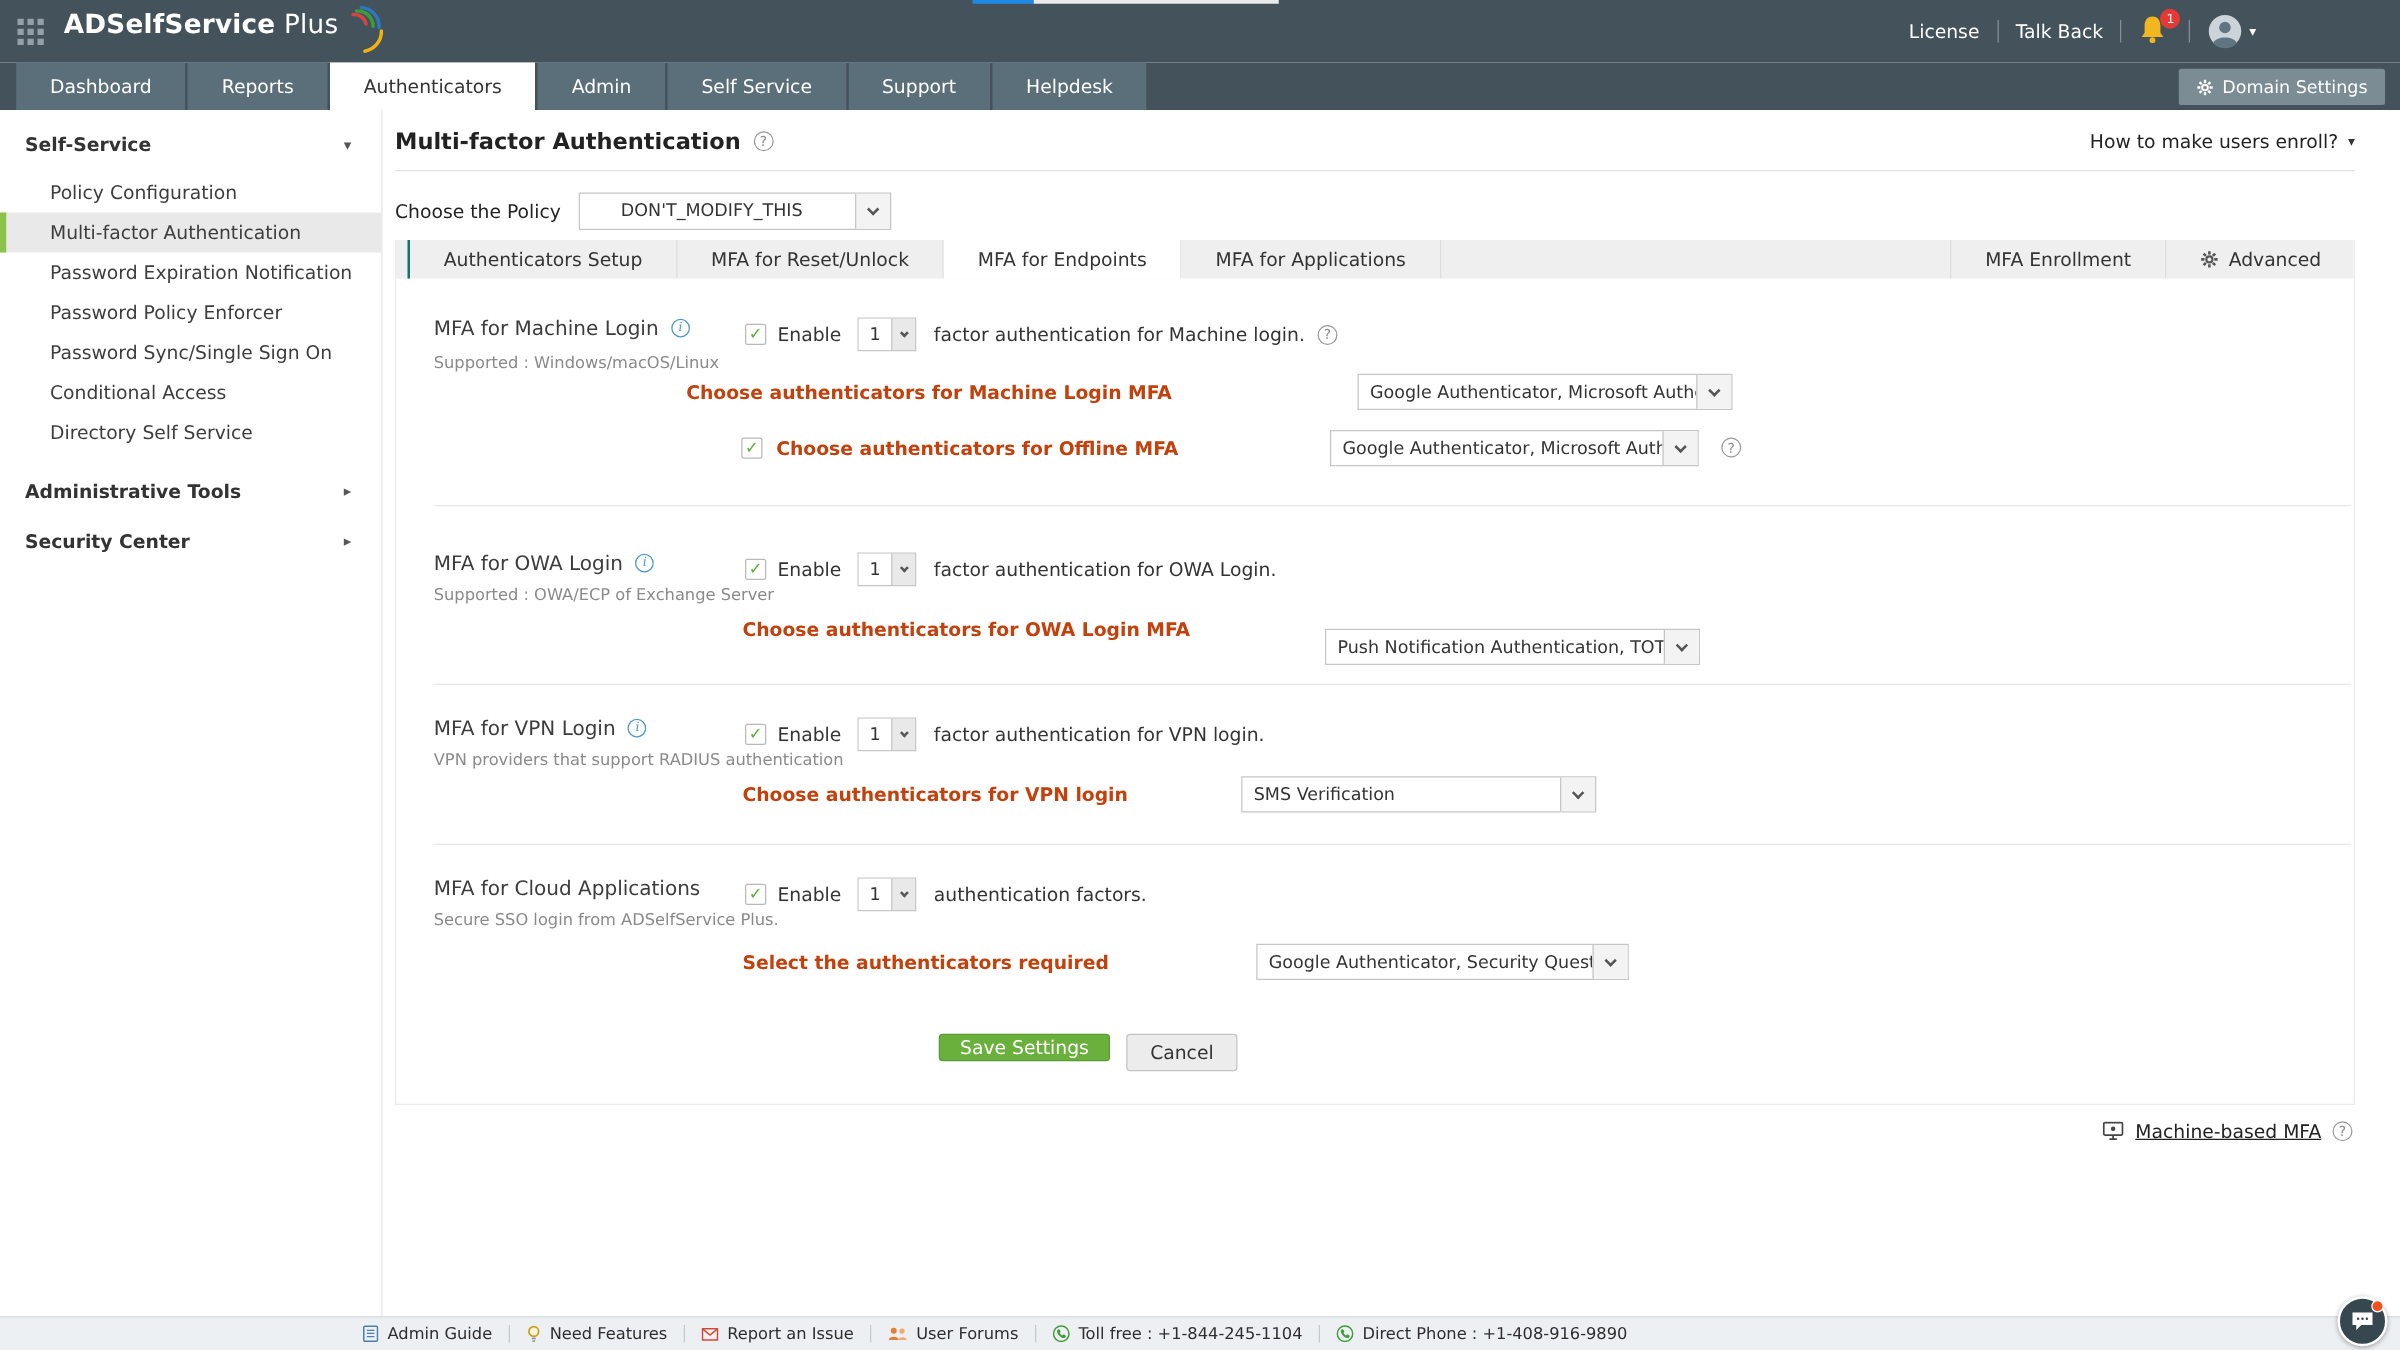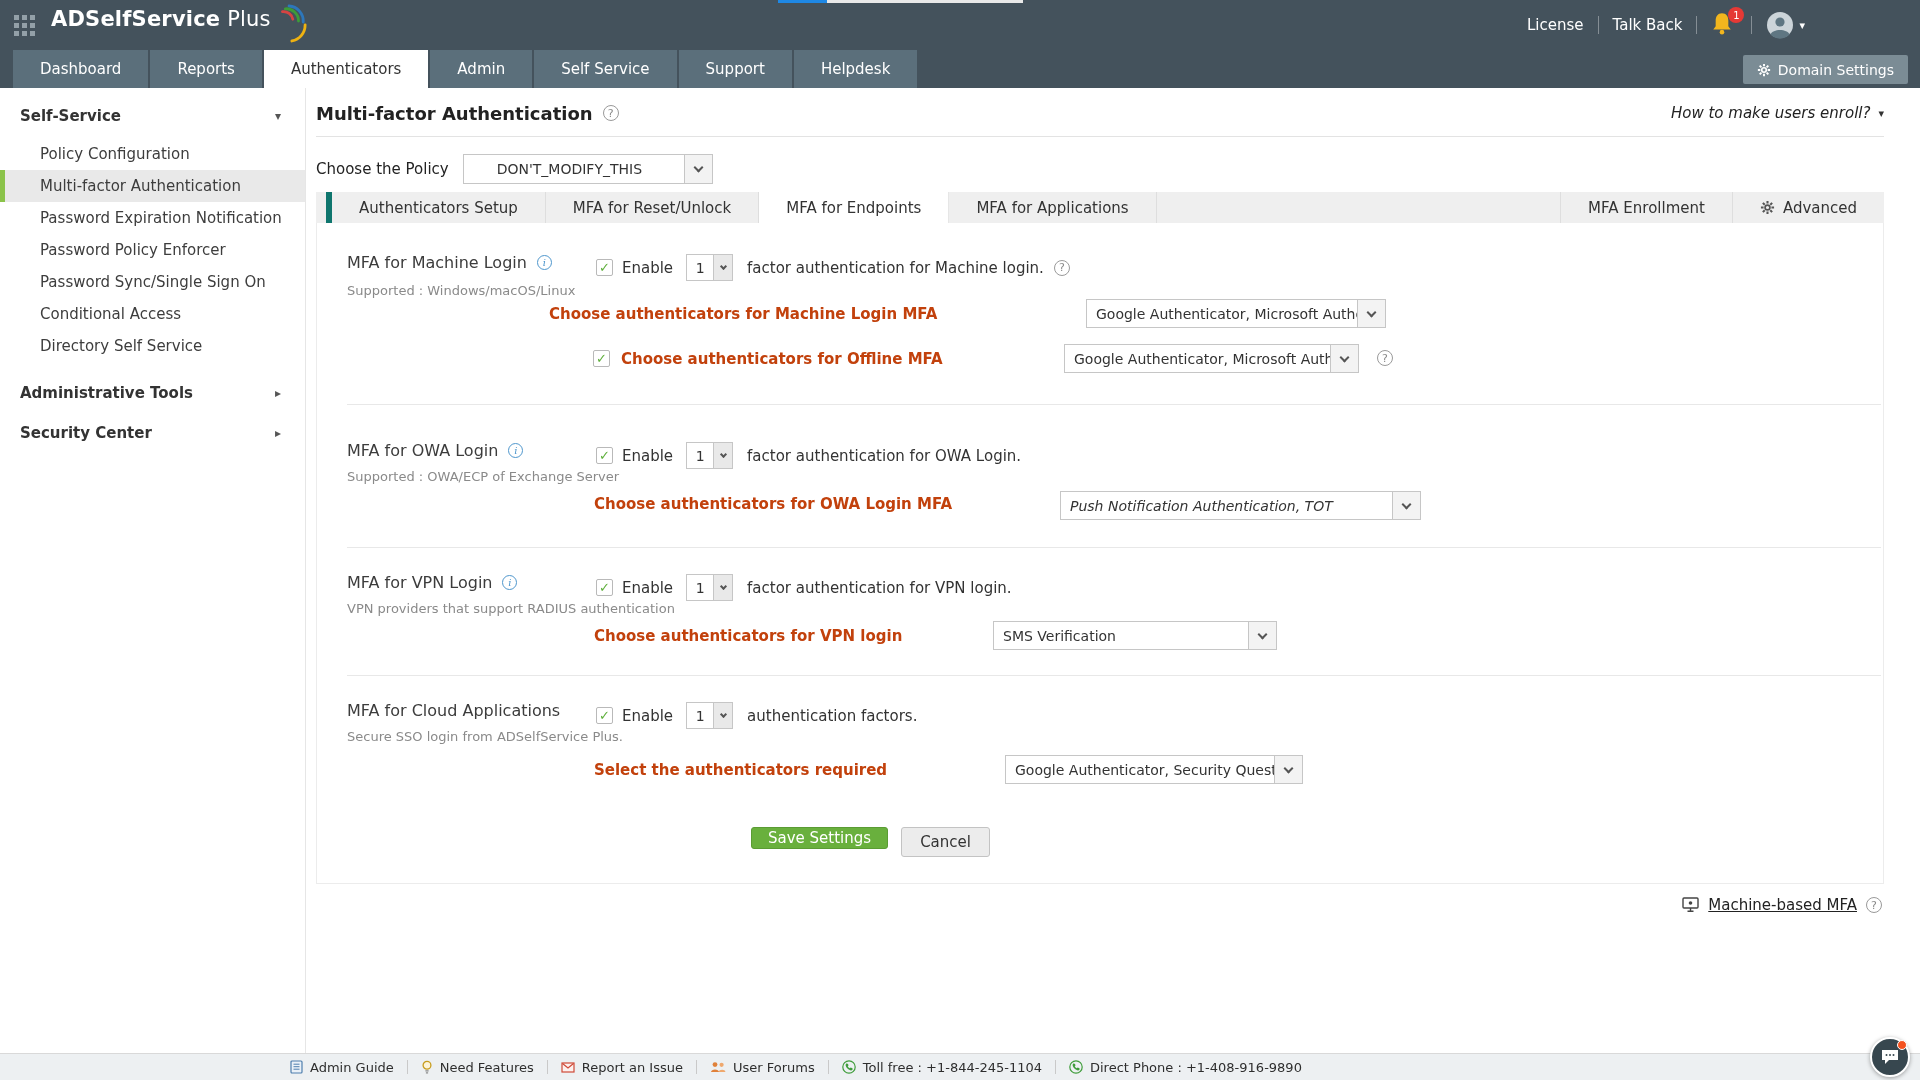--- a/index.html
+++ b/index.html
@@ -46,7 +46,7 @@
   .main { position:absolute; top:88px; left:306px; width:1614px; }
   .title-row { height:30px; margin:10px 36px 0 10px; display:flex; align-items:center; }
   .page-title { font-size:18px; font-weight:600; color:#222; }
-  .enroll { margin-left:auto; display:flex; align-items:center; gap:8px; cursor:pointer;font-style:italic; }
+  .enroll { margin-left:auto; display:flex; align-items:center; gap:8px; cursor:pointer; }
   .enroll-label { font-size:15px; color:#222; }
   .caret-solid { font-size:11px; color:#333; }
   .main-hr { height:1px; background:#e3e3e3; margin:8px 36px 0 10px; }

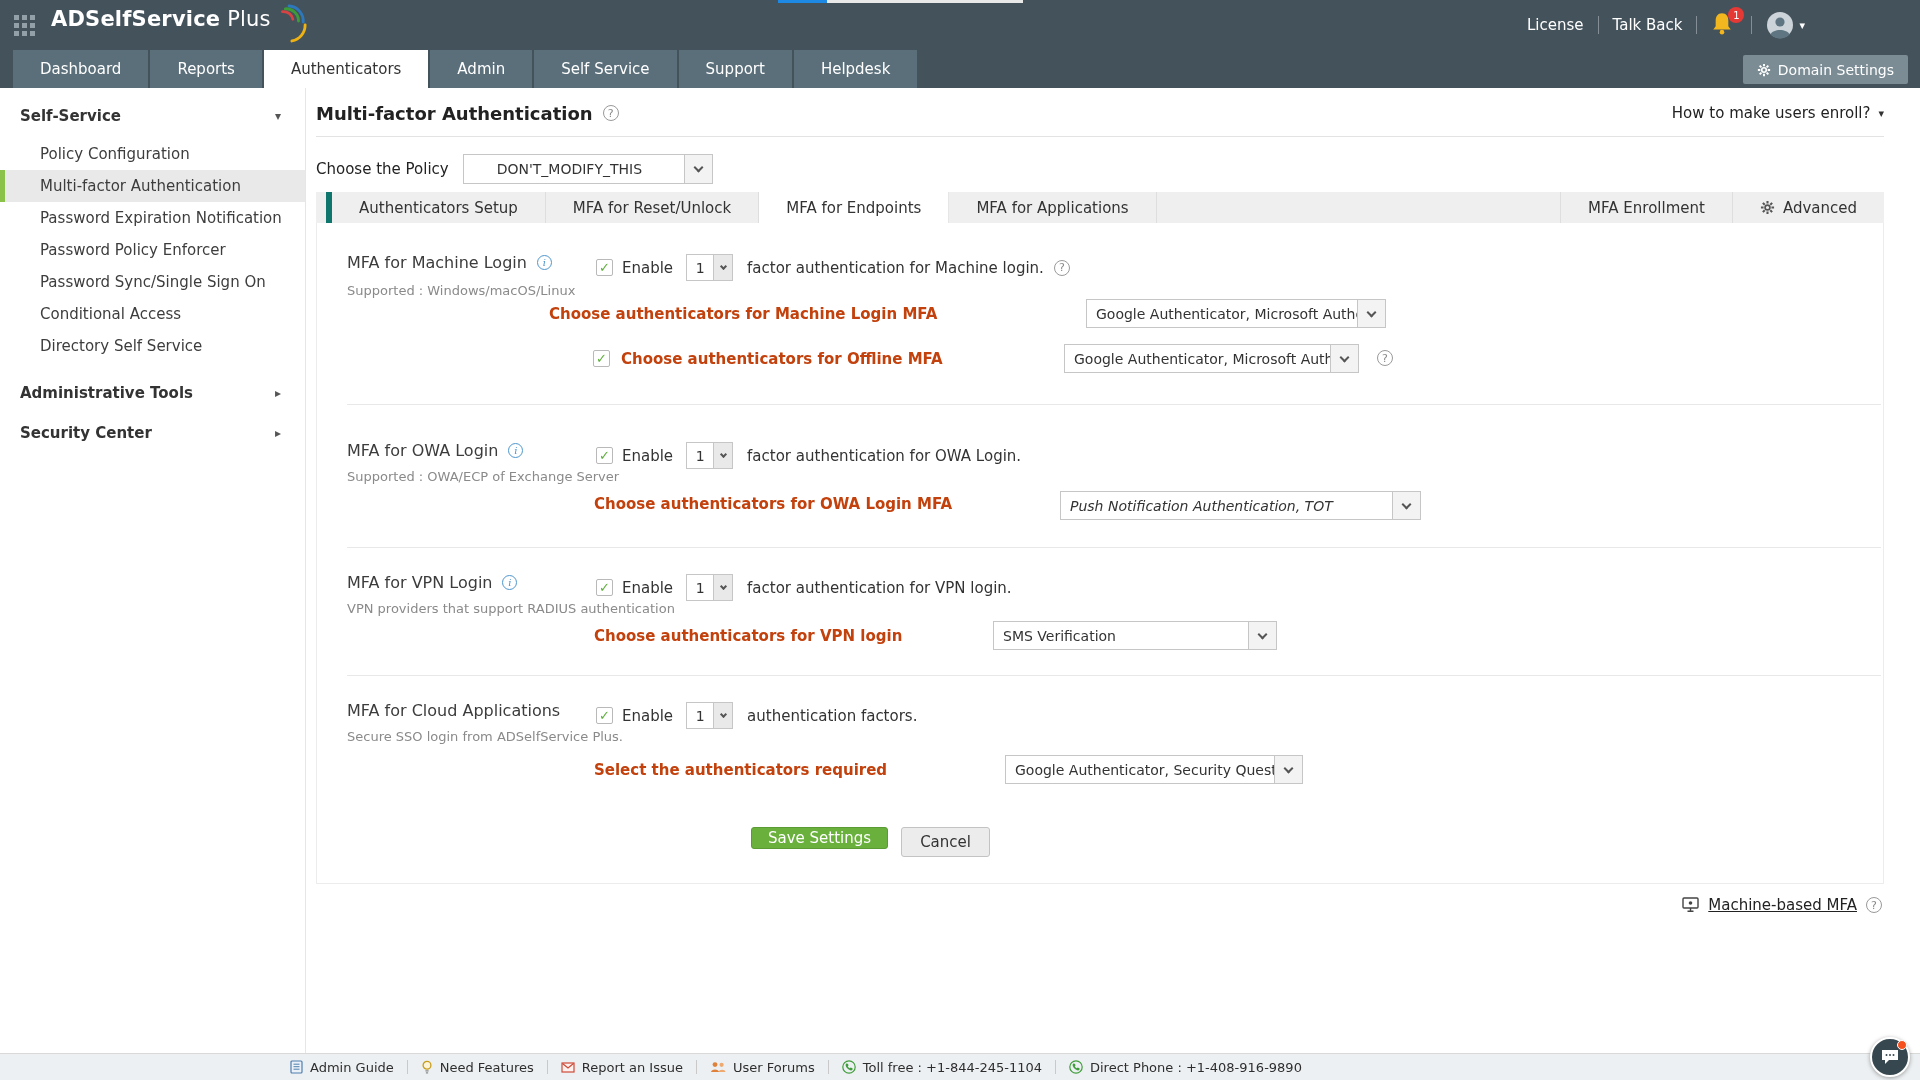--- a/index.html
+++ b/index.html
@@ -60,7 +60,7 @@
 
   .tabbar { margin:8px 36px 0 10px; height:31px; background:#efefef; display:flex; align-items:stretch; padding-left:10px; }
   .c-tab { font-size:15px; color:#333; display:flex; align-items:center; padding:0 27px; border-right:1px solid #dedede; cursor:pointer; white-space:nowrap; }
-  .c-tab:first-child { border-left:6px solid #0f766e; }
+  .c-tab:first-child { border-left:2px solid #0f766e; }
   .c-tab.active { background:#fff; border-color:#e6e6e6; }
   .tab-spacer { flex:1; }
   .c-tab.right { border-left:1px solid #dedede; border-right:none; gap:8px; }

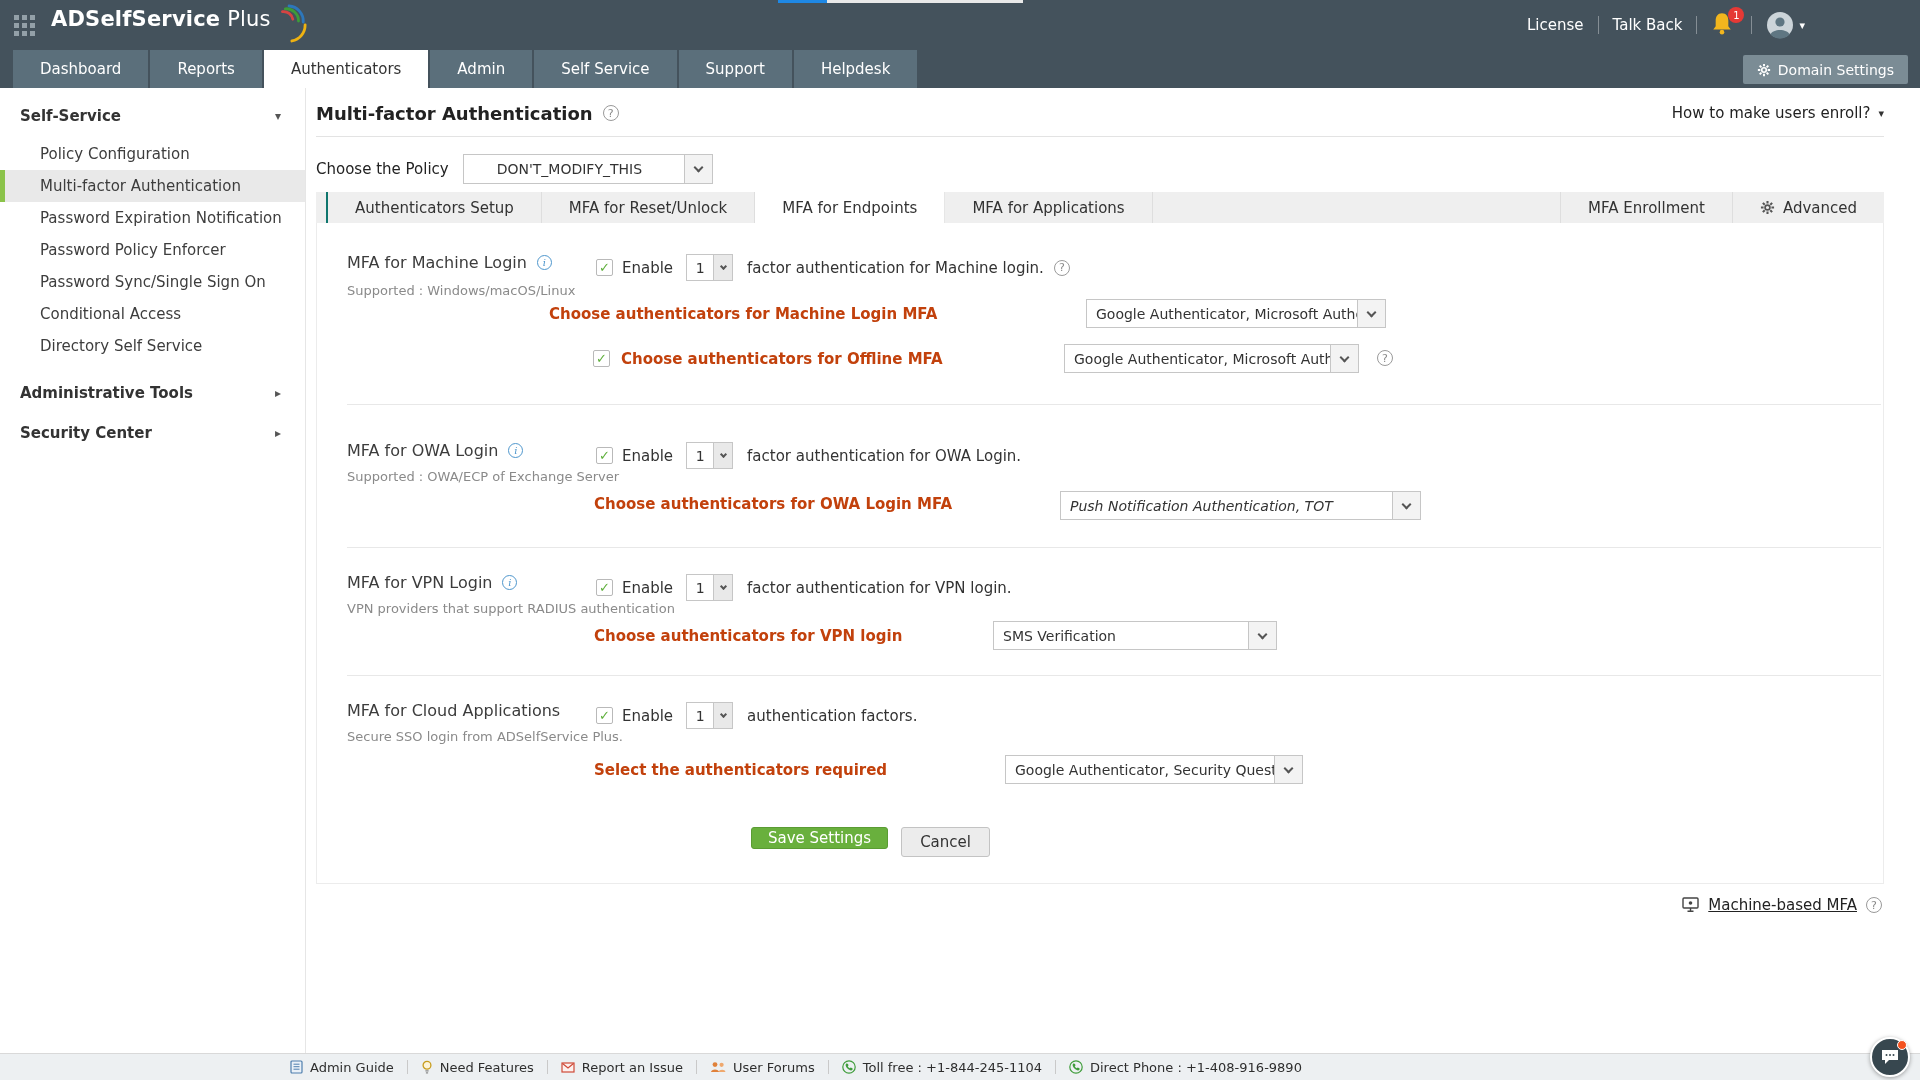--- a/index.html
+++ b/index.html
@@ -299,7 +299,7 @@
       <div class="row" style="top:266px; left:277px;">
         <span class="dd-label">Choose authenticators for OWA Login MFA</span>
       </div>
-      <div class="select dd-select" style="top:268px; left:743px; width:361px;font-style:italic;">
+      <div class="select dd-select" style="top:280px; left:743px; width:300px;">
         <span class="sel-text">Push Notification Authentication, TOT</span>
         <span class="sel-chev">
             <span class="chev"></span>

